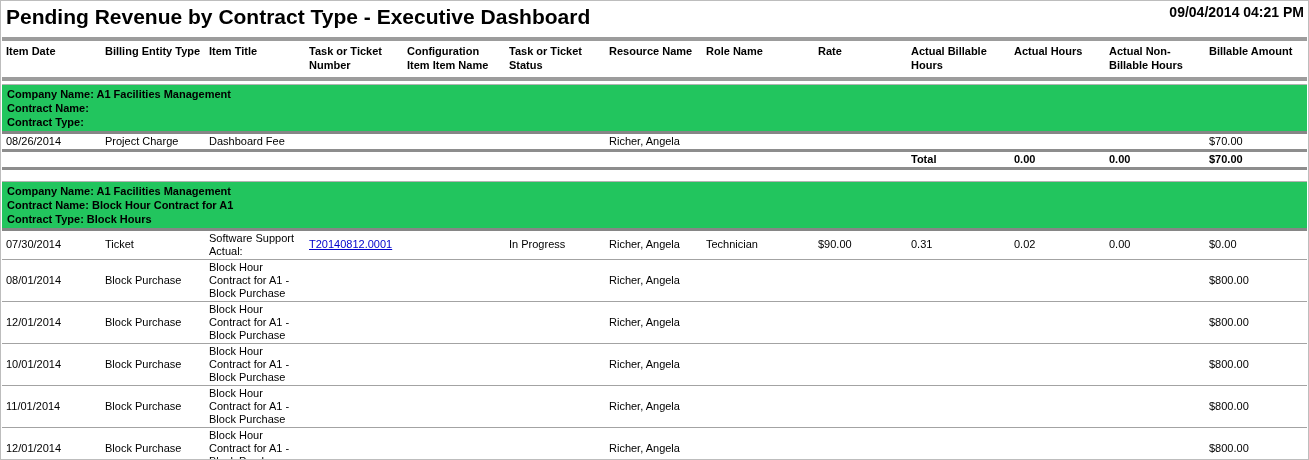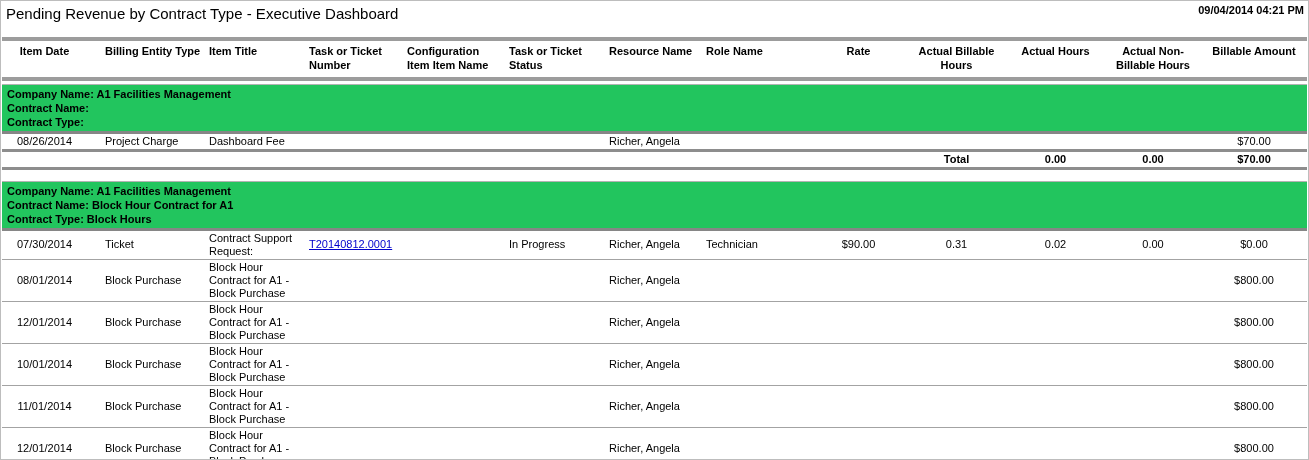--- a/index.html
+++ b/index.html
@@ -20,7 +20,7 @@
   .titlebar { position: relative; height: 36px; }
   .page-title {
     position: absolute; left: 5px; top: 4px;
-    font-size: 15px; font-weight: normal; white-space: nowrap;
+    font-size: 21px; font-weight: bold; white-space: nowrap;
   }
   .timestamp {
     position: absolute; right: 4px; top: 3px;

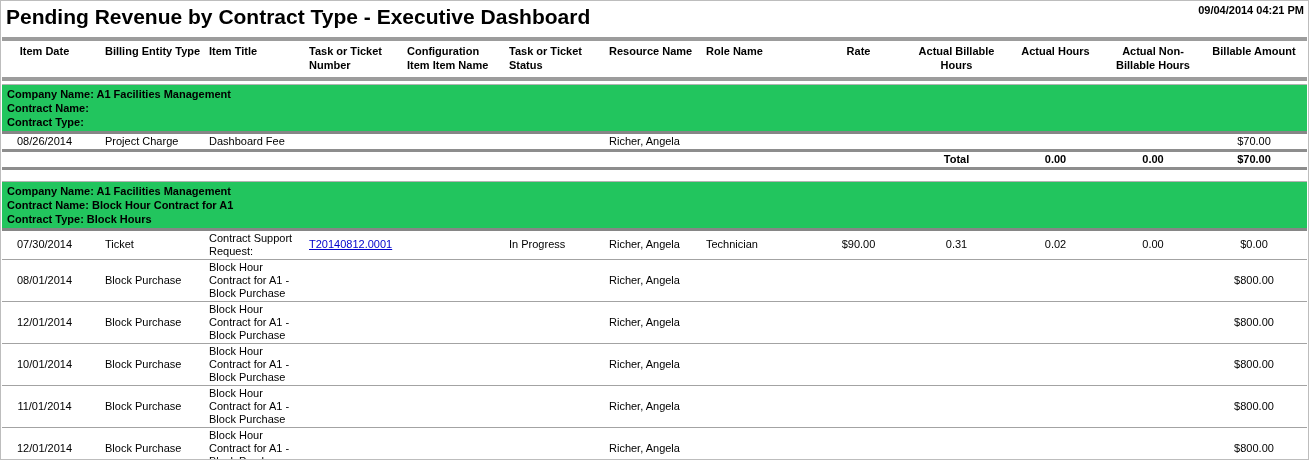--- a/index.html
+++ b/index.html
@@ -24,7 +24,7 @@
   }
   .timestamp {
     position: absolute; right: 4px; top: 3px;
-    font-size: 11px; font-weight: bold; white-space: nowrap;
+    font-size: 14px; font-weight: bold; white-space: nowrap;
   }
   table.report-table {
     border-collapse: collapse;

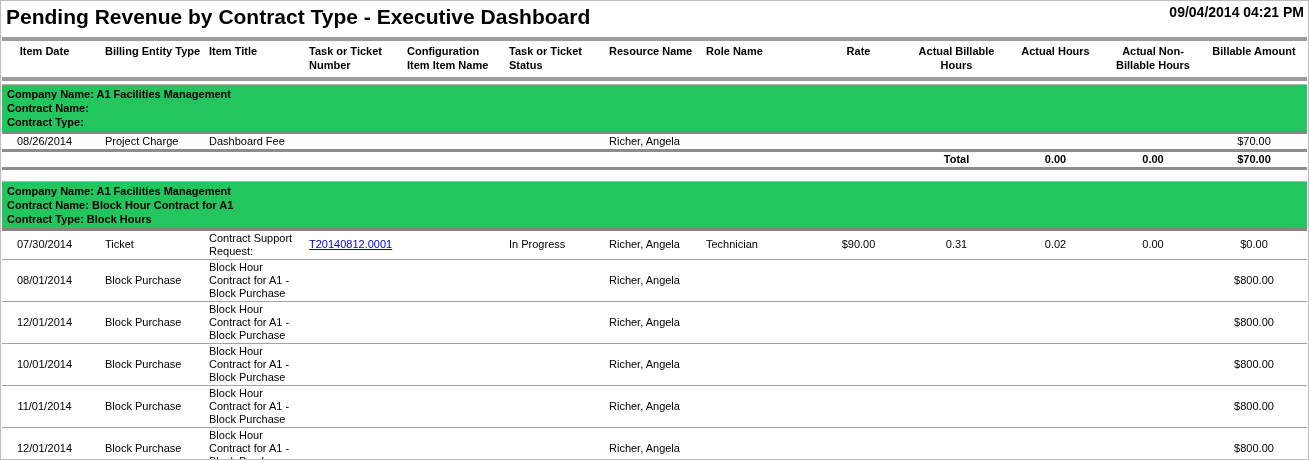--- a/index.html
+++ b/index.html
@@ -47,7 +47,7 @@
     white-space: pre-line;
   }
   td { vertical-align: middle; line-height: 13px; }
-  .align-right { text-align: center; padding-right: 8px; }
+  .align-right { text-align: left; padding-right: 8px; }
   .align-left  { text-align: left; }
   .col-item_date { padding-right: 16px; }
   .col-billing_entity_type { padding-left: 6px; }

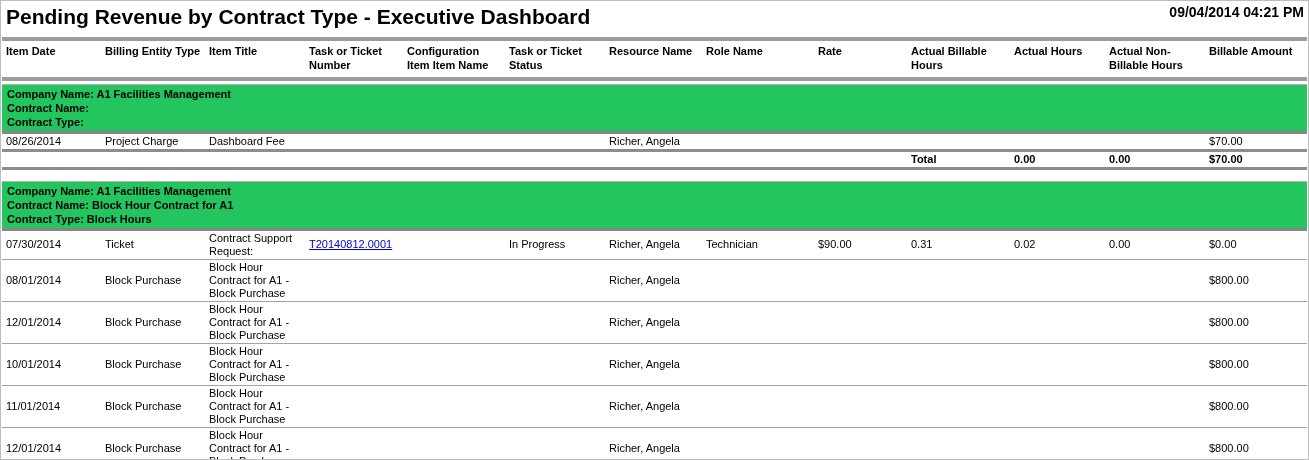--- a/index.html
+++ b/index.html
@@ -171,7 +171,7 @@
         <tr class="row">
           <td class="align-right col-item_date">07/30/2014</td>
           <td class="align-left col-billing_entity_type">Ticket</td>
-          <td class="align-left col-item_title">Contract Support Request:</td>
+          <td class="align-left col-item_title">Software Support Actual:</td>
           <td class="align-left col-task_ticket_number"><a href="#" class="ticket-link">T20140812.0001</a></td>
           <td class="align-left col-config_item_name"></td>
           <td class="align-left col-task_ticket_status">In Progress</td>

